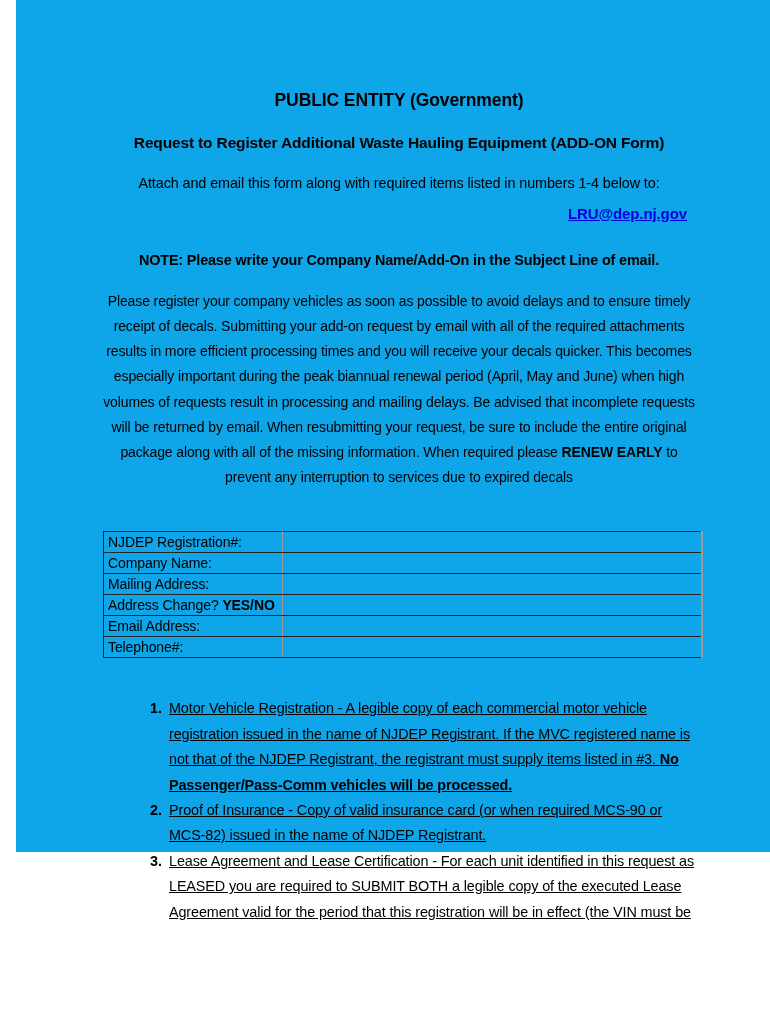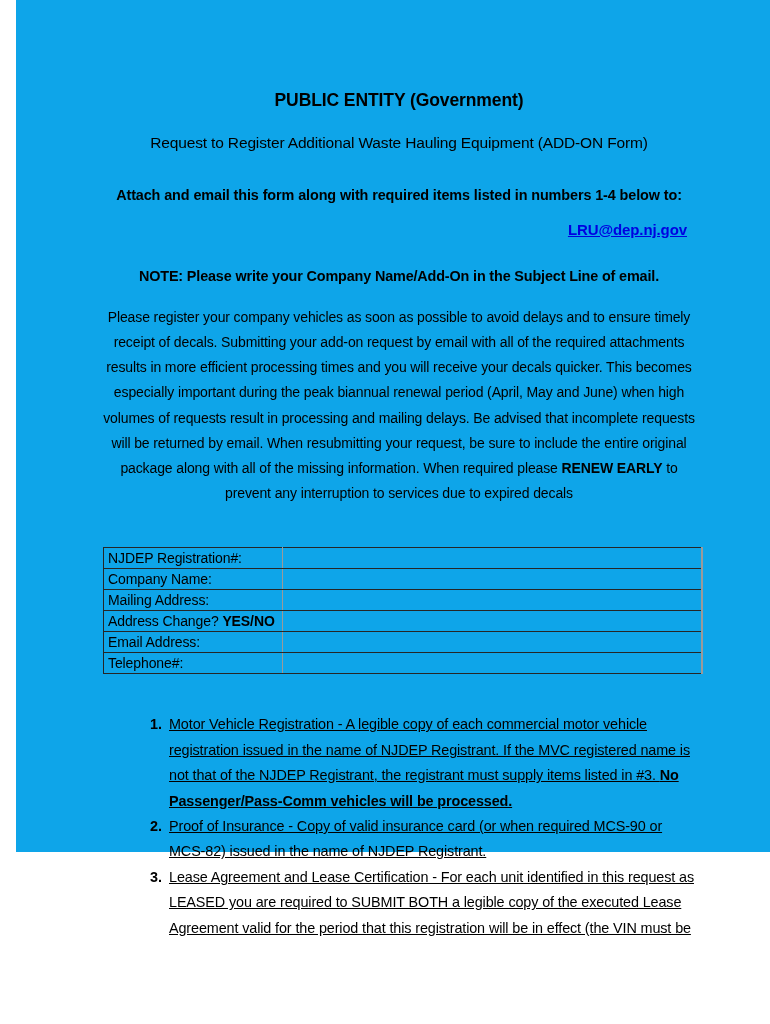--- a/index.html
+++ b/index.html
@@ -44,7 +44,7 @@
 
   .doc-subtitle {
     text-align: center;
-    font-weight: normal;
+    font-weight: bold;
     font-size: 15.5px;
     line-height: 1.25;
     margin: 0;

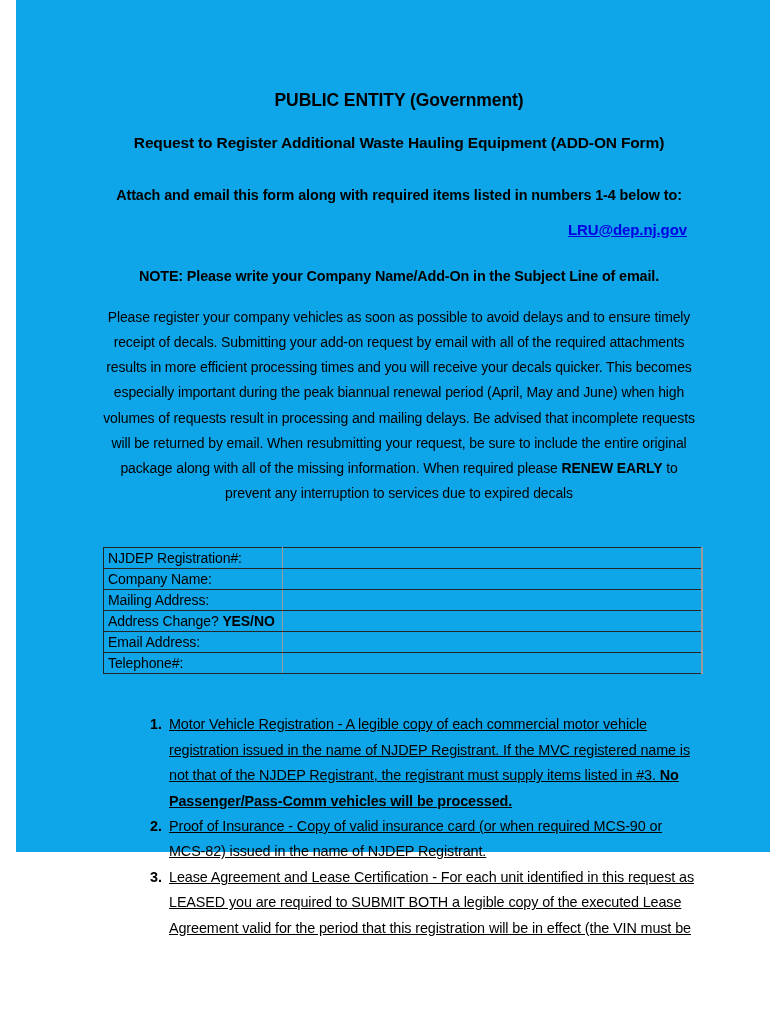--- a/index.html
+++ b/index.html
@@ -56,10 +56,9 @@
     text-align: center;
     font-size: 14.4px;
     line-height: 1.3;
-    margin: 12px;
+    margin: 0;
     padding-top: 22px;
     letter-spacing: -0.1px;
-    font-weight: bold;
   }
 
   .email-line {

